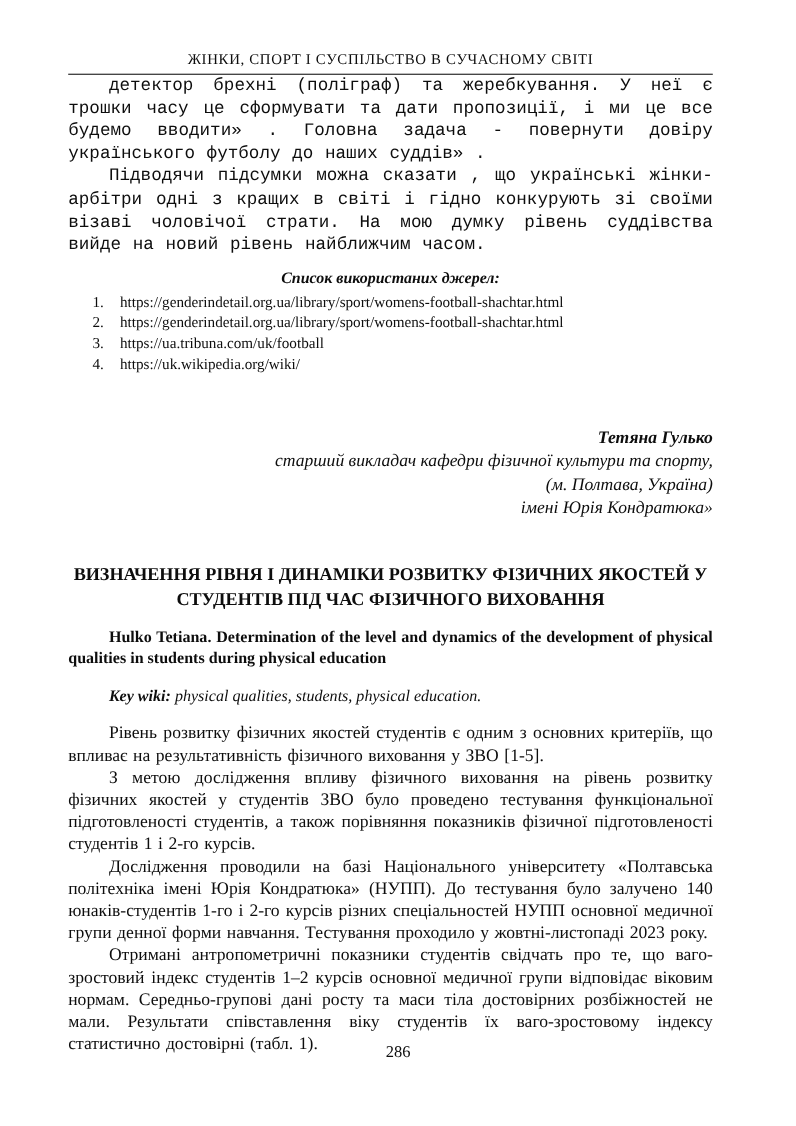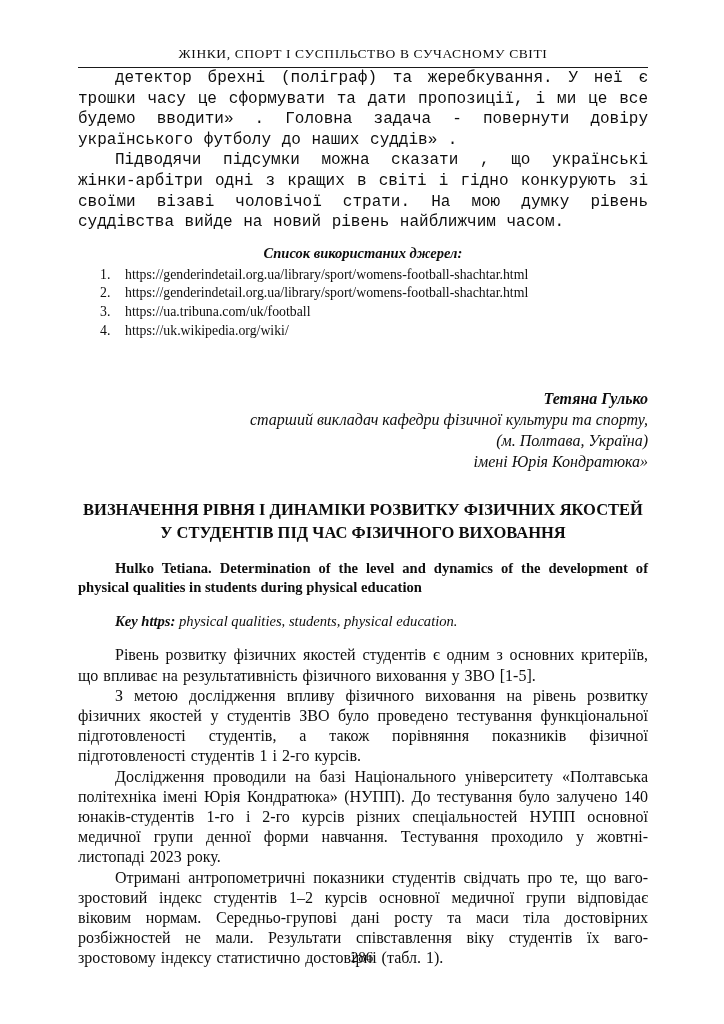--- a/index.html
+++ b/index.html
@@ -16,7 +16,7 @@
     color: #0d0d0d;
     font-family: "Liberation Serif", serif;
     box-sizing: border-box;
-    padding: 46px 76px 0 78px;
+    padding: 46px 76px 0 62px;
     overflow: hidden;
   }
   .running-head {

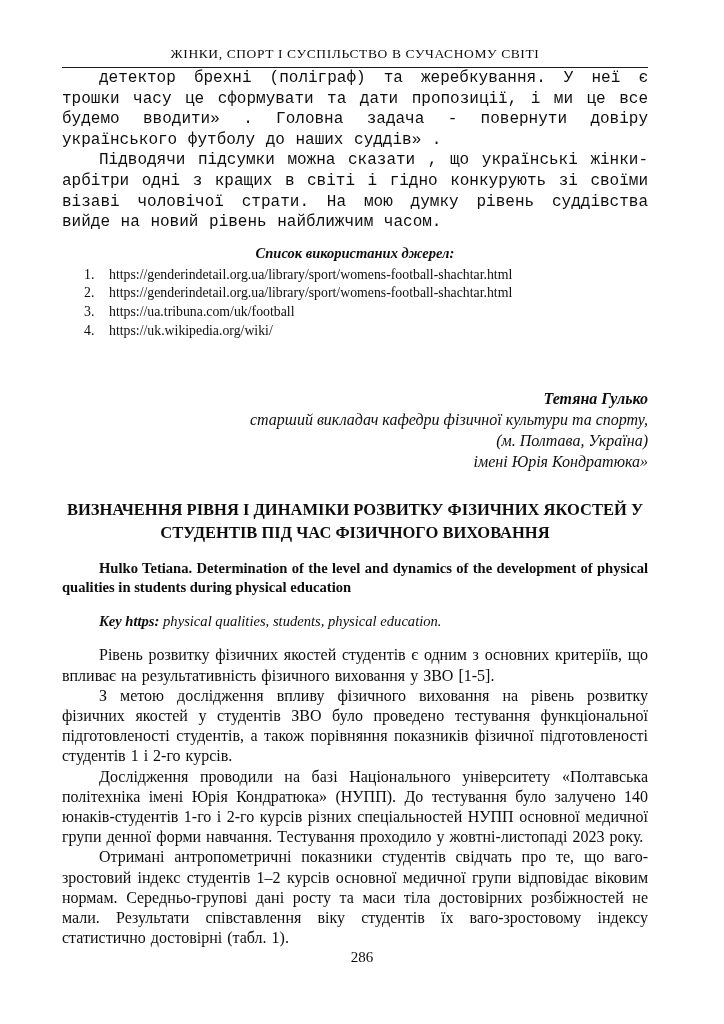--- a/index.html
+++ b/index.html
@@ -72,7 +72,7 @@
     font-weight: bold;
   }
   .article-title {
-    margin-top: 26px;
+    margin-top: 38px;
     text-align: center;
     font-weight: bold;
     font-size: 16.5px;

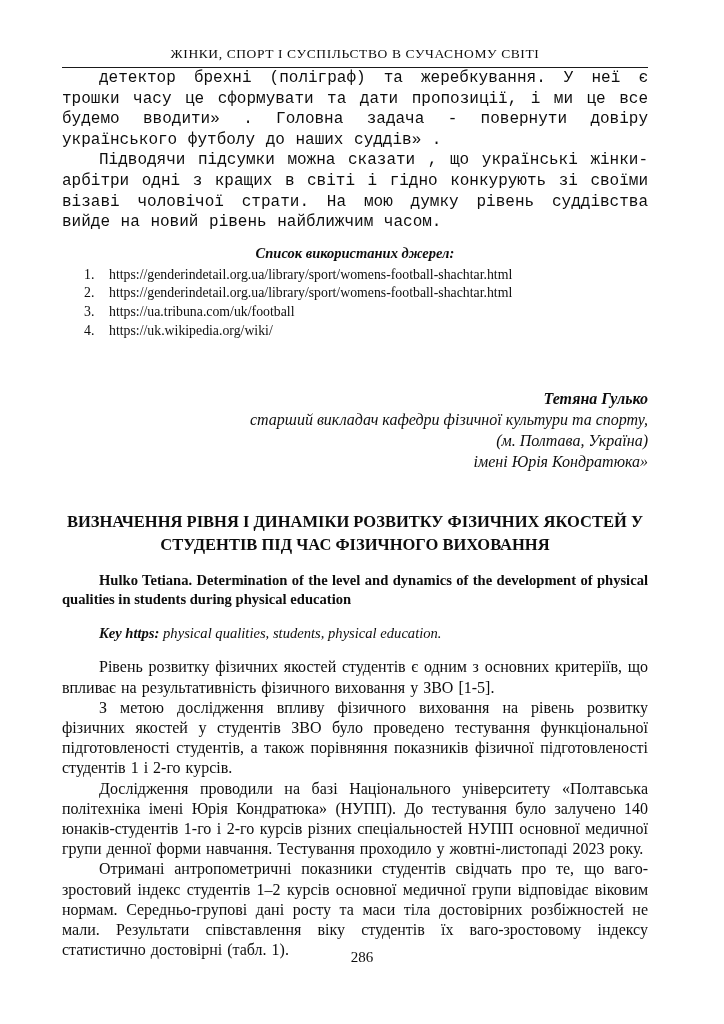--- a/index.html
+++ b/index.html
@@ -154,7 +154,7 @@
   <p class="abstract">Hulko Tetiana. Determination of the level and dynamics of the development of physical qualities in students during physical education</p>
 
   <p class="keywords">
-    <span class="kw-label">Key https:</span><span> physical qualities, students, physical education.</span>
+    <span class="kw-label">Key wiki:</span><span> physical qualities, students, physical education.</span>
   </p>
 
   <div class="main-text">

